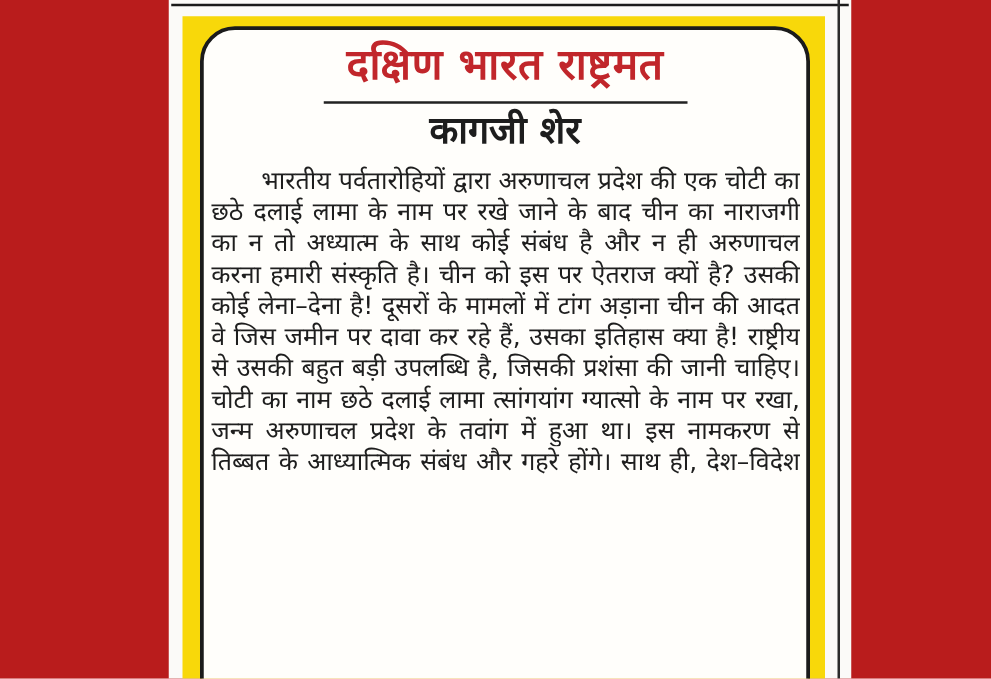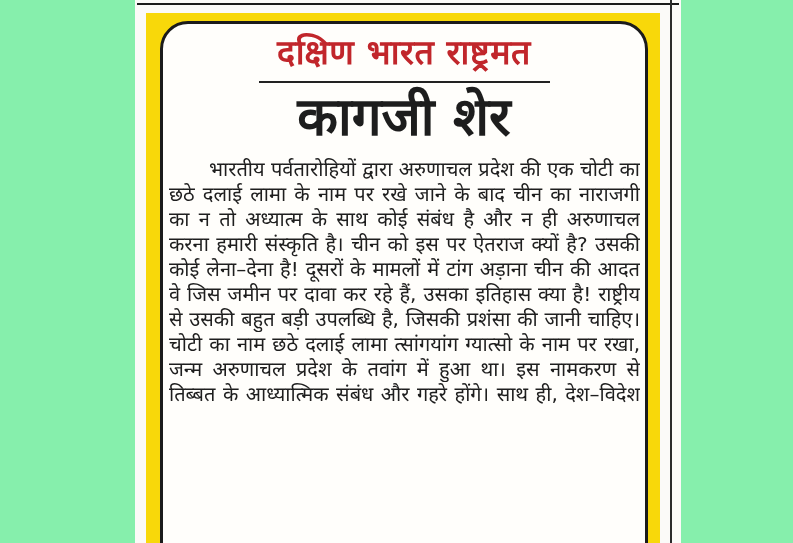--- a/index.html
+++ b/index.html
@@ -11,7 +11,7 @@
     position: relative;
     width: 793px;
     height: 543px;
-    background: #86efac;
+    background: #b91c1c;
     overflow: hidden;
   }
   

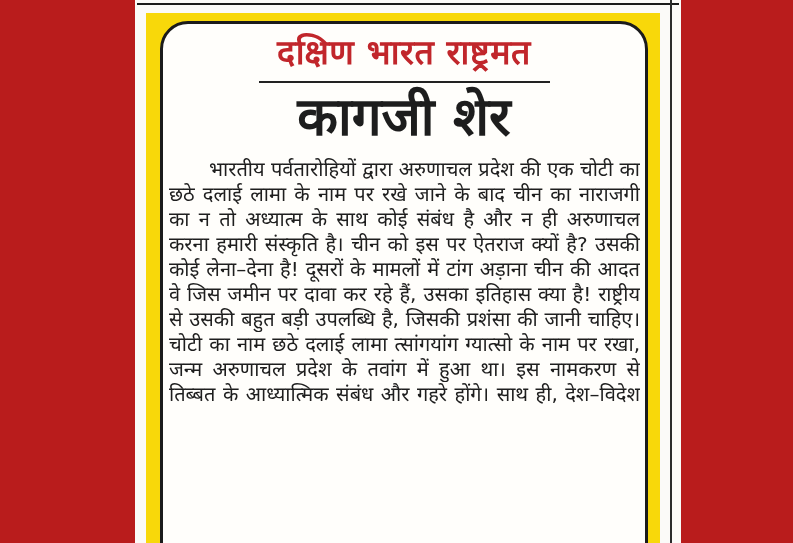--- a/index.html
+++ b/index.html
@@ -80,7 +80,7 @@
   .headline {
     text-align: center;
     color: #1D1D1D;
-    font-size: 53px;
+    font-size: 30px;
     font-weight: bold;
     line-height: 1.1;
     margin-top: 4px;

